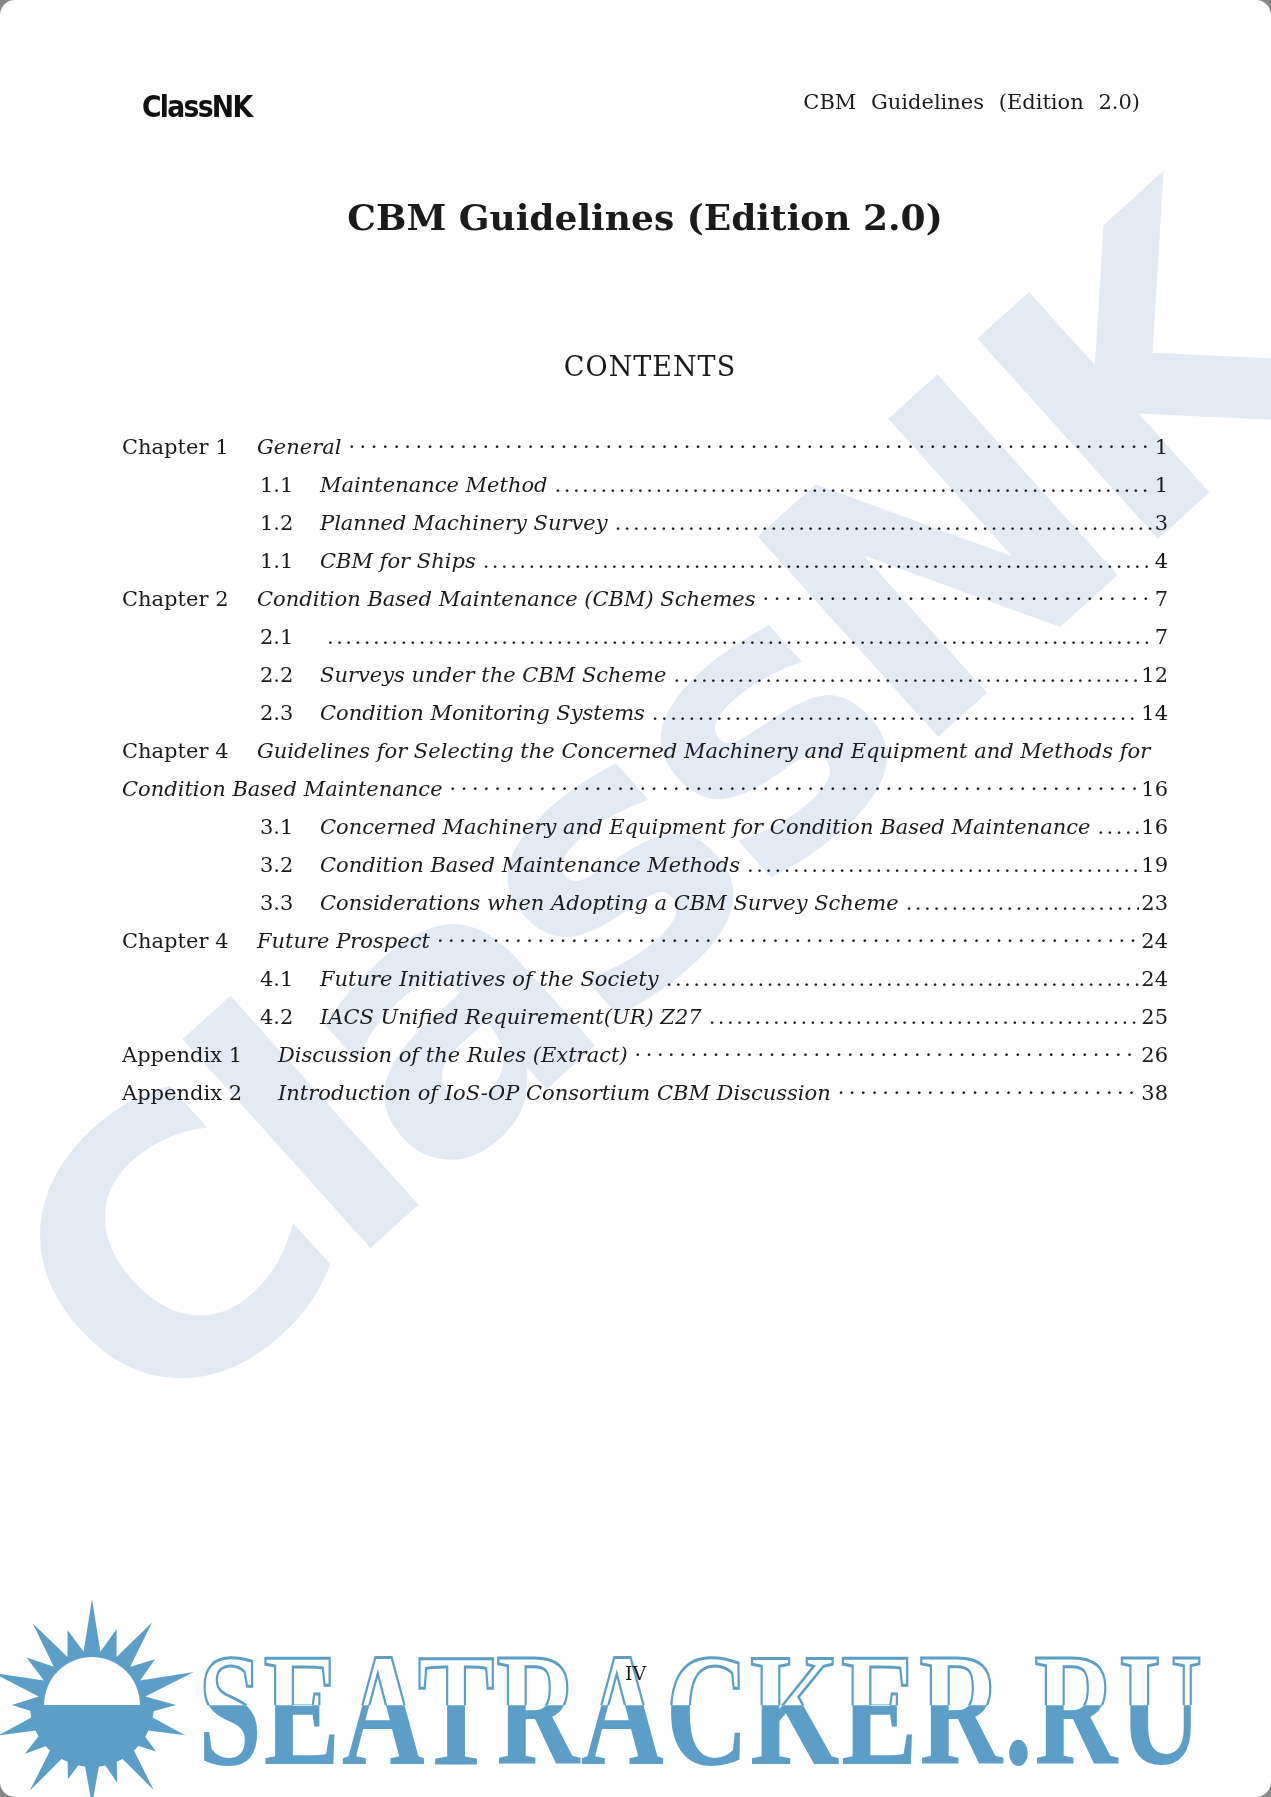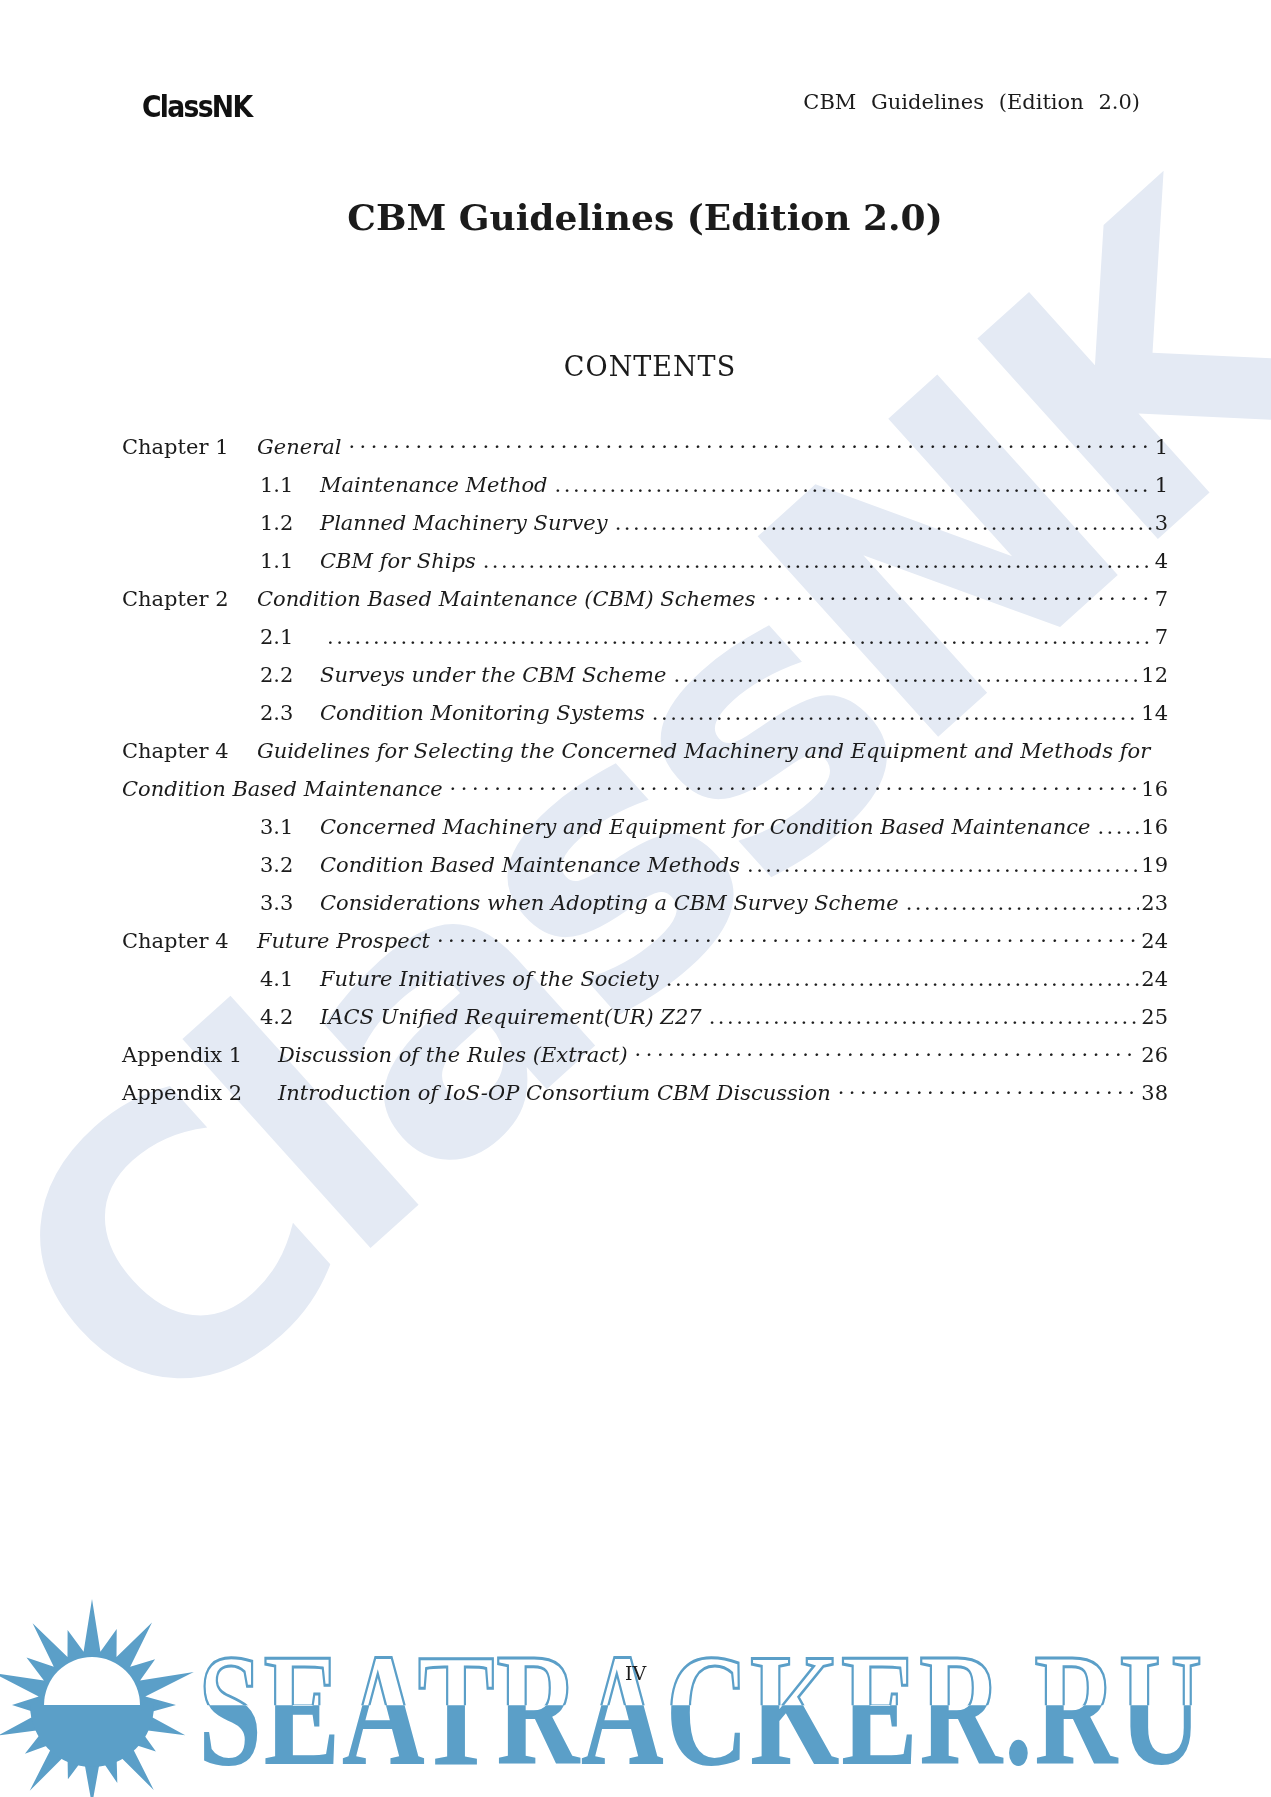--- a/index.html
+++ b/index.html
@@ -6,7 +6,7 @@
   .page {
     position:relative; width:1271px; height:1797px; margin:0 auto;
     background:#ffffff; overflow:hidden;
-    font-family:"DejaVu Serif", serif; color:#1b1b1b;
+    font-family:"DejaVu Serif", serif; color:#1b1b1b;border-radius:15px;
   }
 
   

